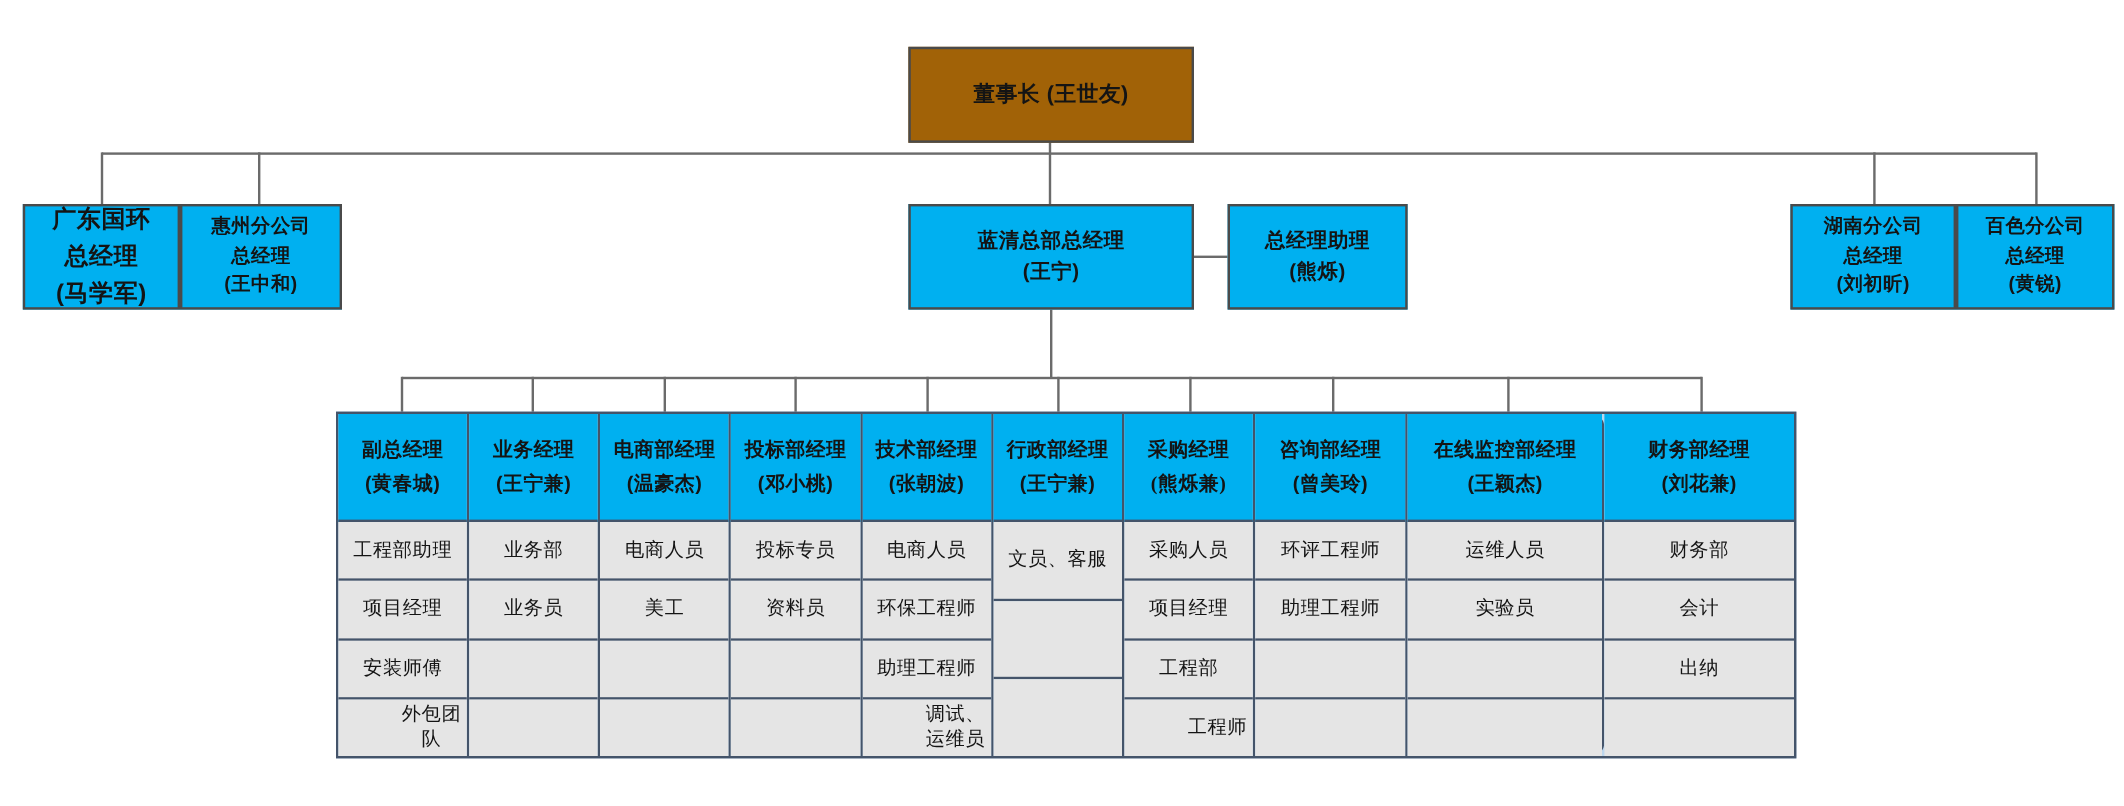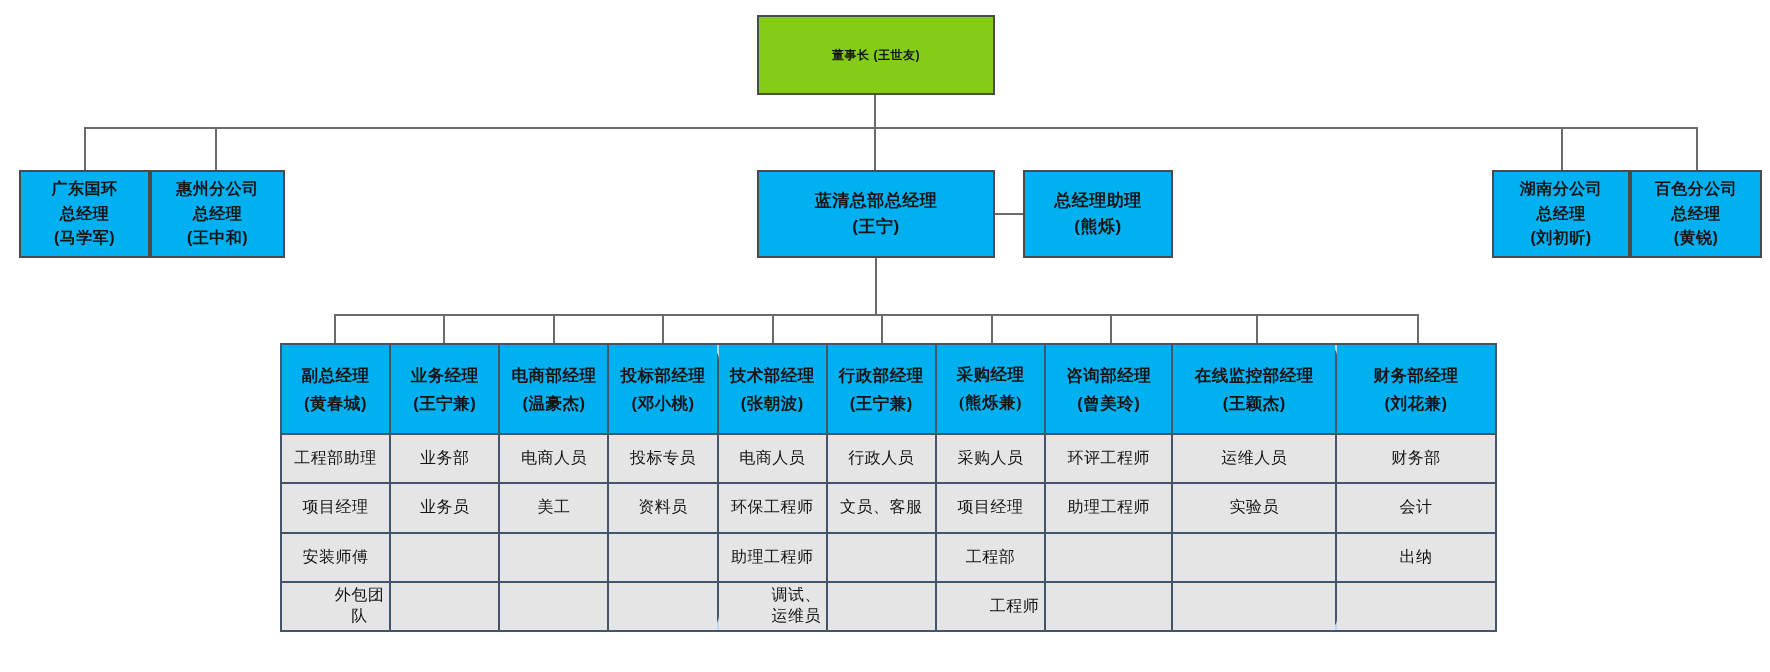--- a/index.html
+++ b/index.html
@@ -20,7 +20,7 @@
     text-align:center;border:2px solid #4a4a4a;
     font-weight:600;line-height:1.55;letter-spacing:.5px;
   }
-  .box.green{background:#84cc16;font-size:12px;}
+  .box.green{background:#a16207;font-size:18px;margin-top:24px;}
   .box.cyan{background:#00B0F0;font-size:17px;}
   .box span{display:block;}
   

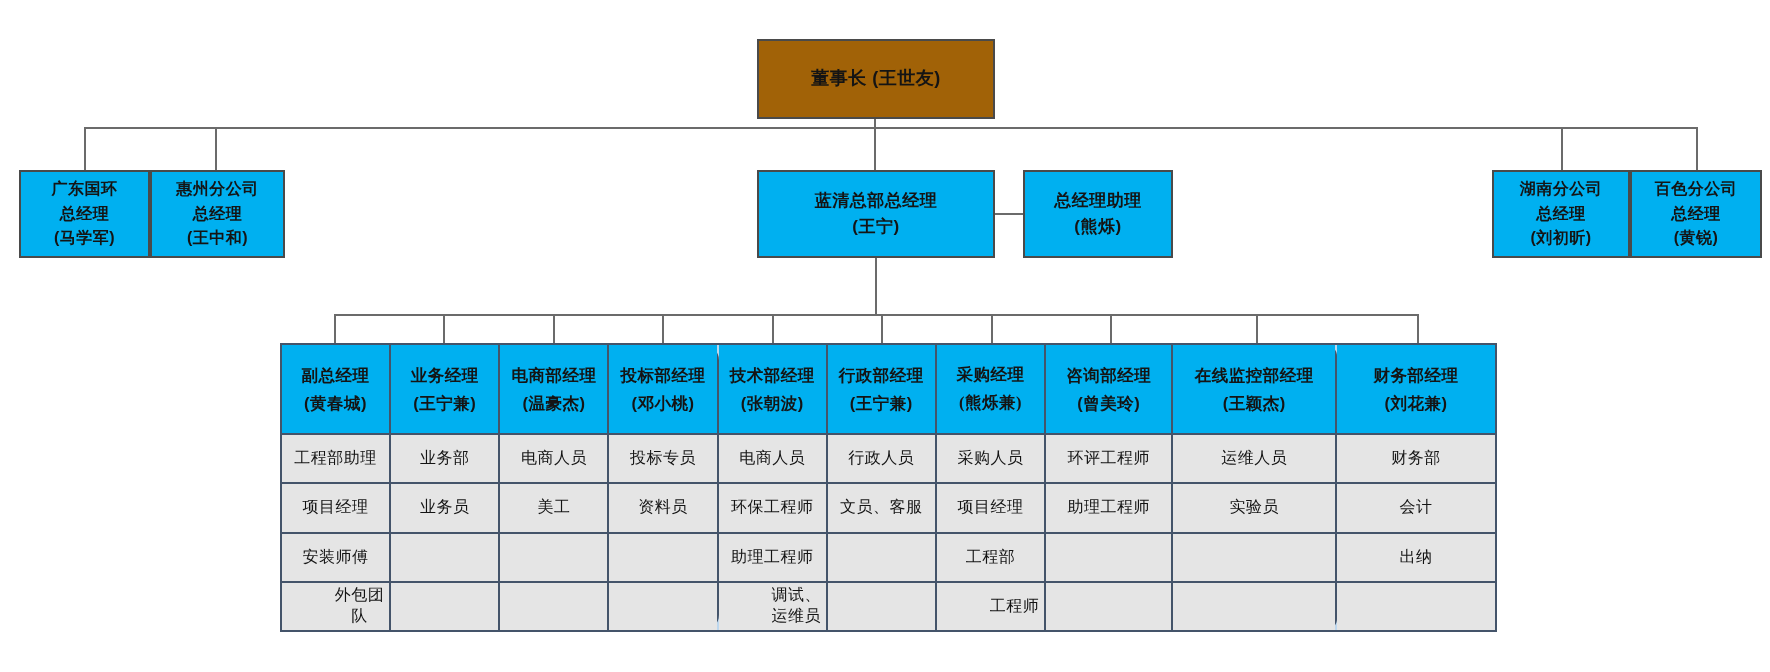--- a/index.html
+++ b/index.html
@@ -78,7 +78,7 @@
     <span>董事长 (王世友)</span>
   </div>
 
-  <div class="box cyan" style="left:19px;top:170px;width:131px;height:88px;font-size:16px;">
+  <div class="box cyan" style="left:19px;top:170px;width:131px;height:88px;font-size:20px;">
     <span>广东国环</span>
     <span>总经理</span>
     <span>(马学军)</span>

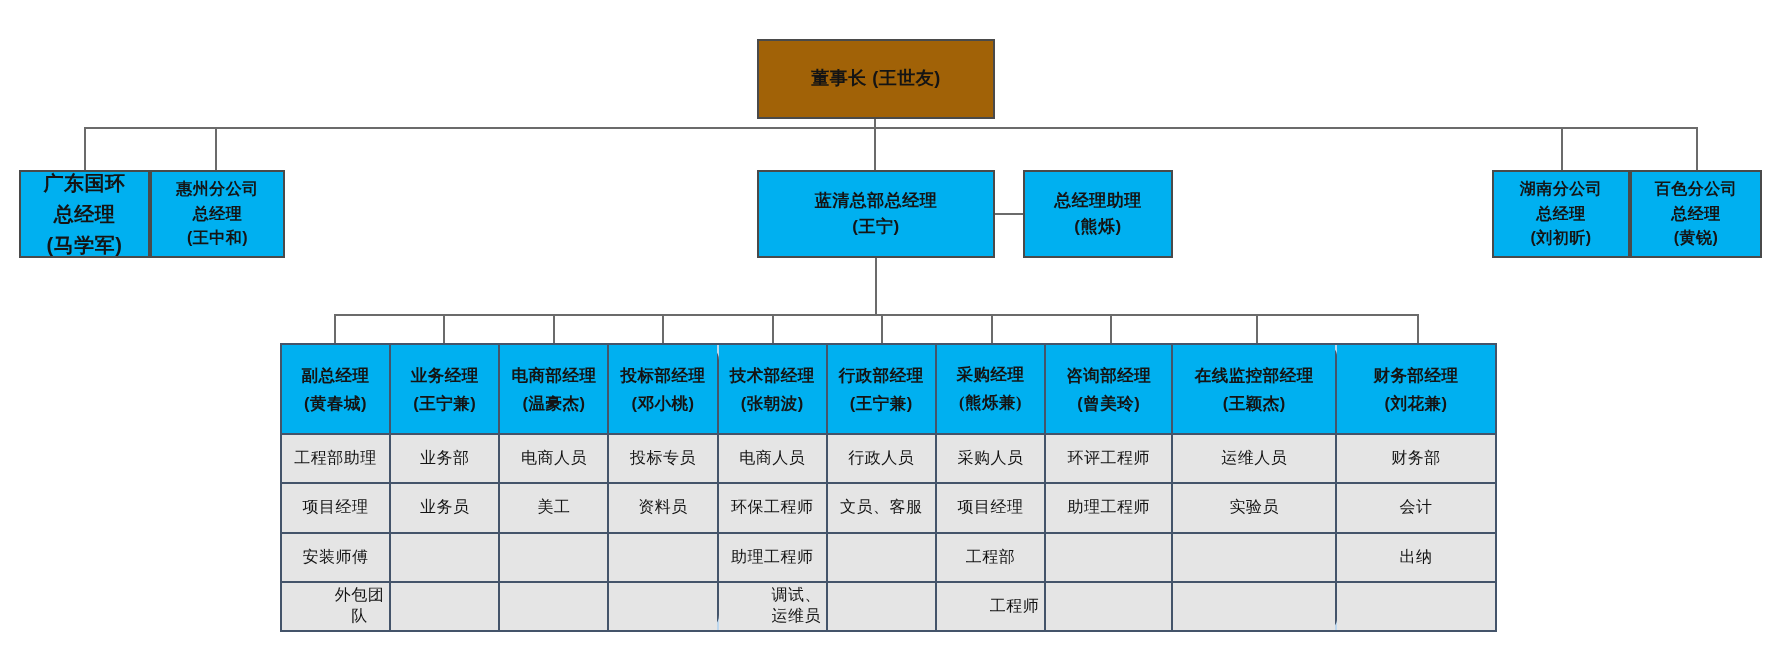--- a/index.html
+++ b/index.html
@@ -142,7 +142,7 @@
       <div class="tcell"></div>
     </div>
 
-    <div class="tcol" style="width:9%;border-radius:15px;">
+    <div class="tcol" style="width:9%;">
       <div class="thead">
         <span>投标部经理</span>
         <span>(邓小桃)</span>

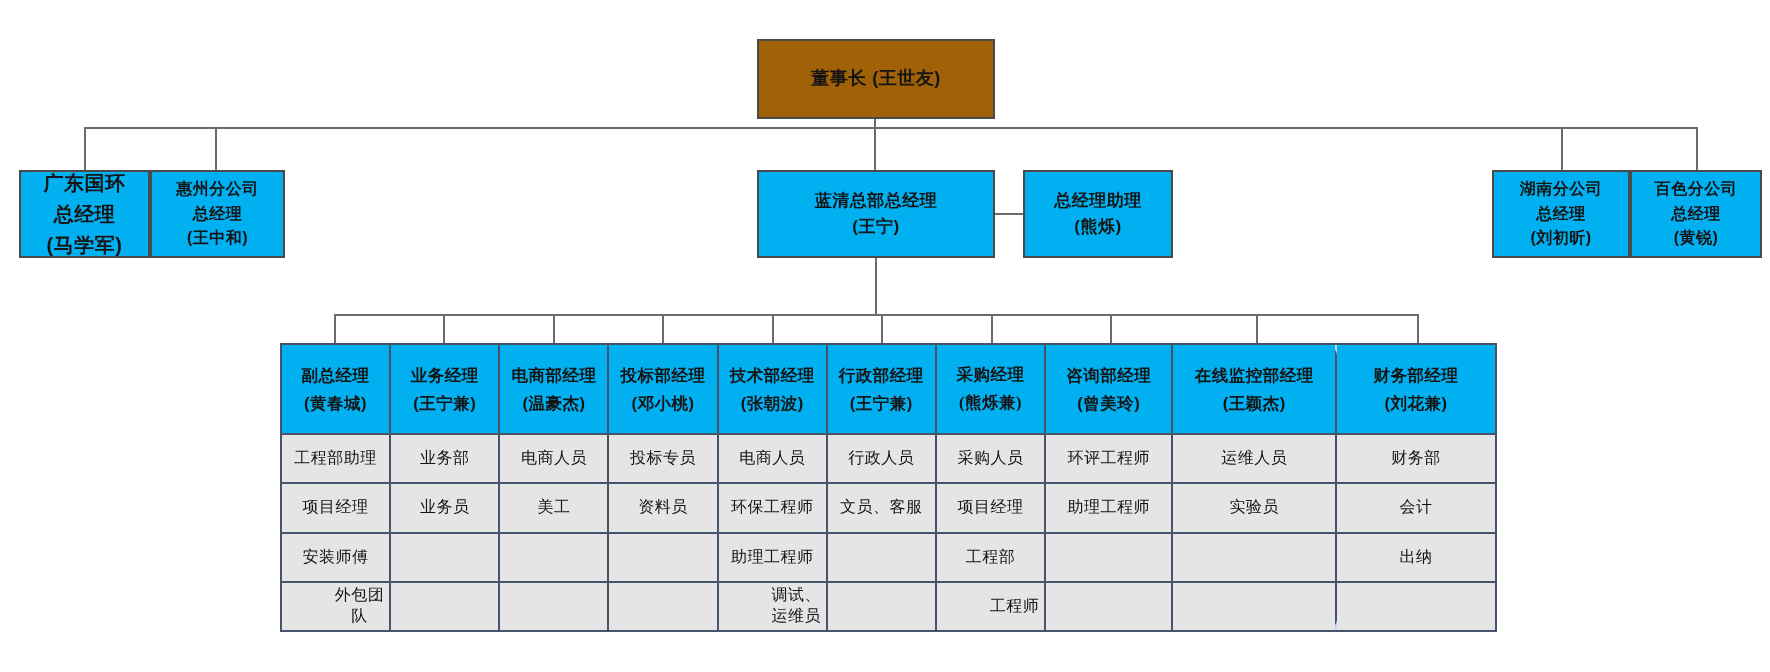--- a/index.html
+++ b/index.html
@@ -169,7 +169,6 @@
         <span>行政部经理</span>
         <span>(王宁兼)</span>
       </div>
-      <div class="tcell">行政人员</div>
       <div class="tcell">文员、客服</div>
       <div class="tcell"></div>
       <div class="tcell"></div>

